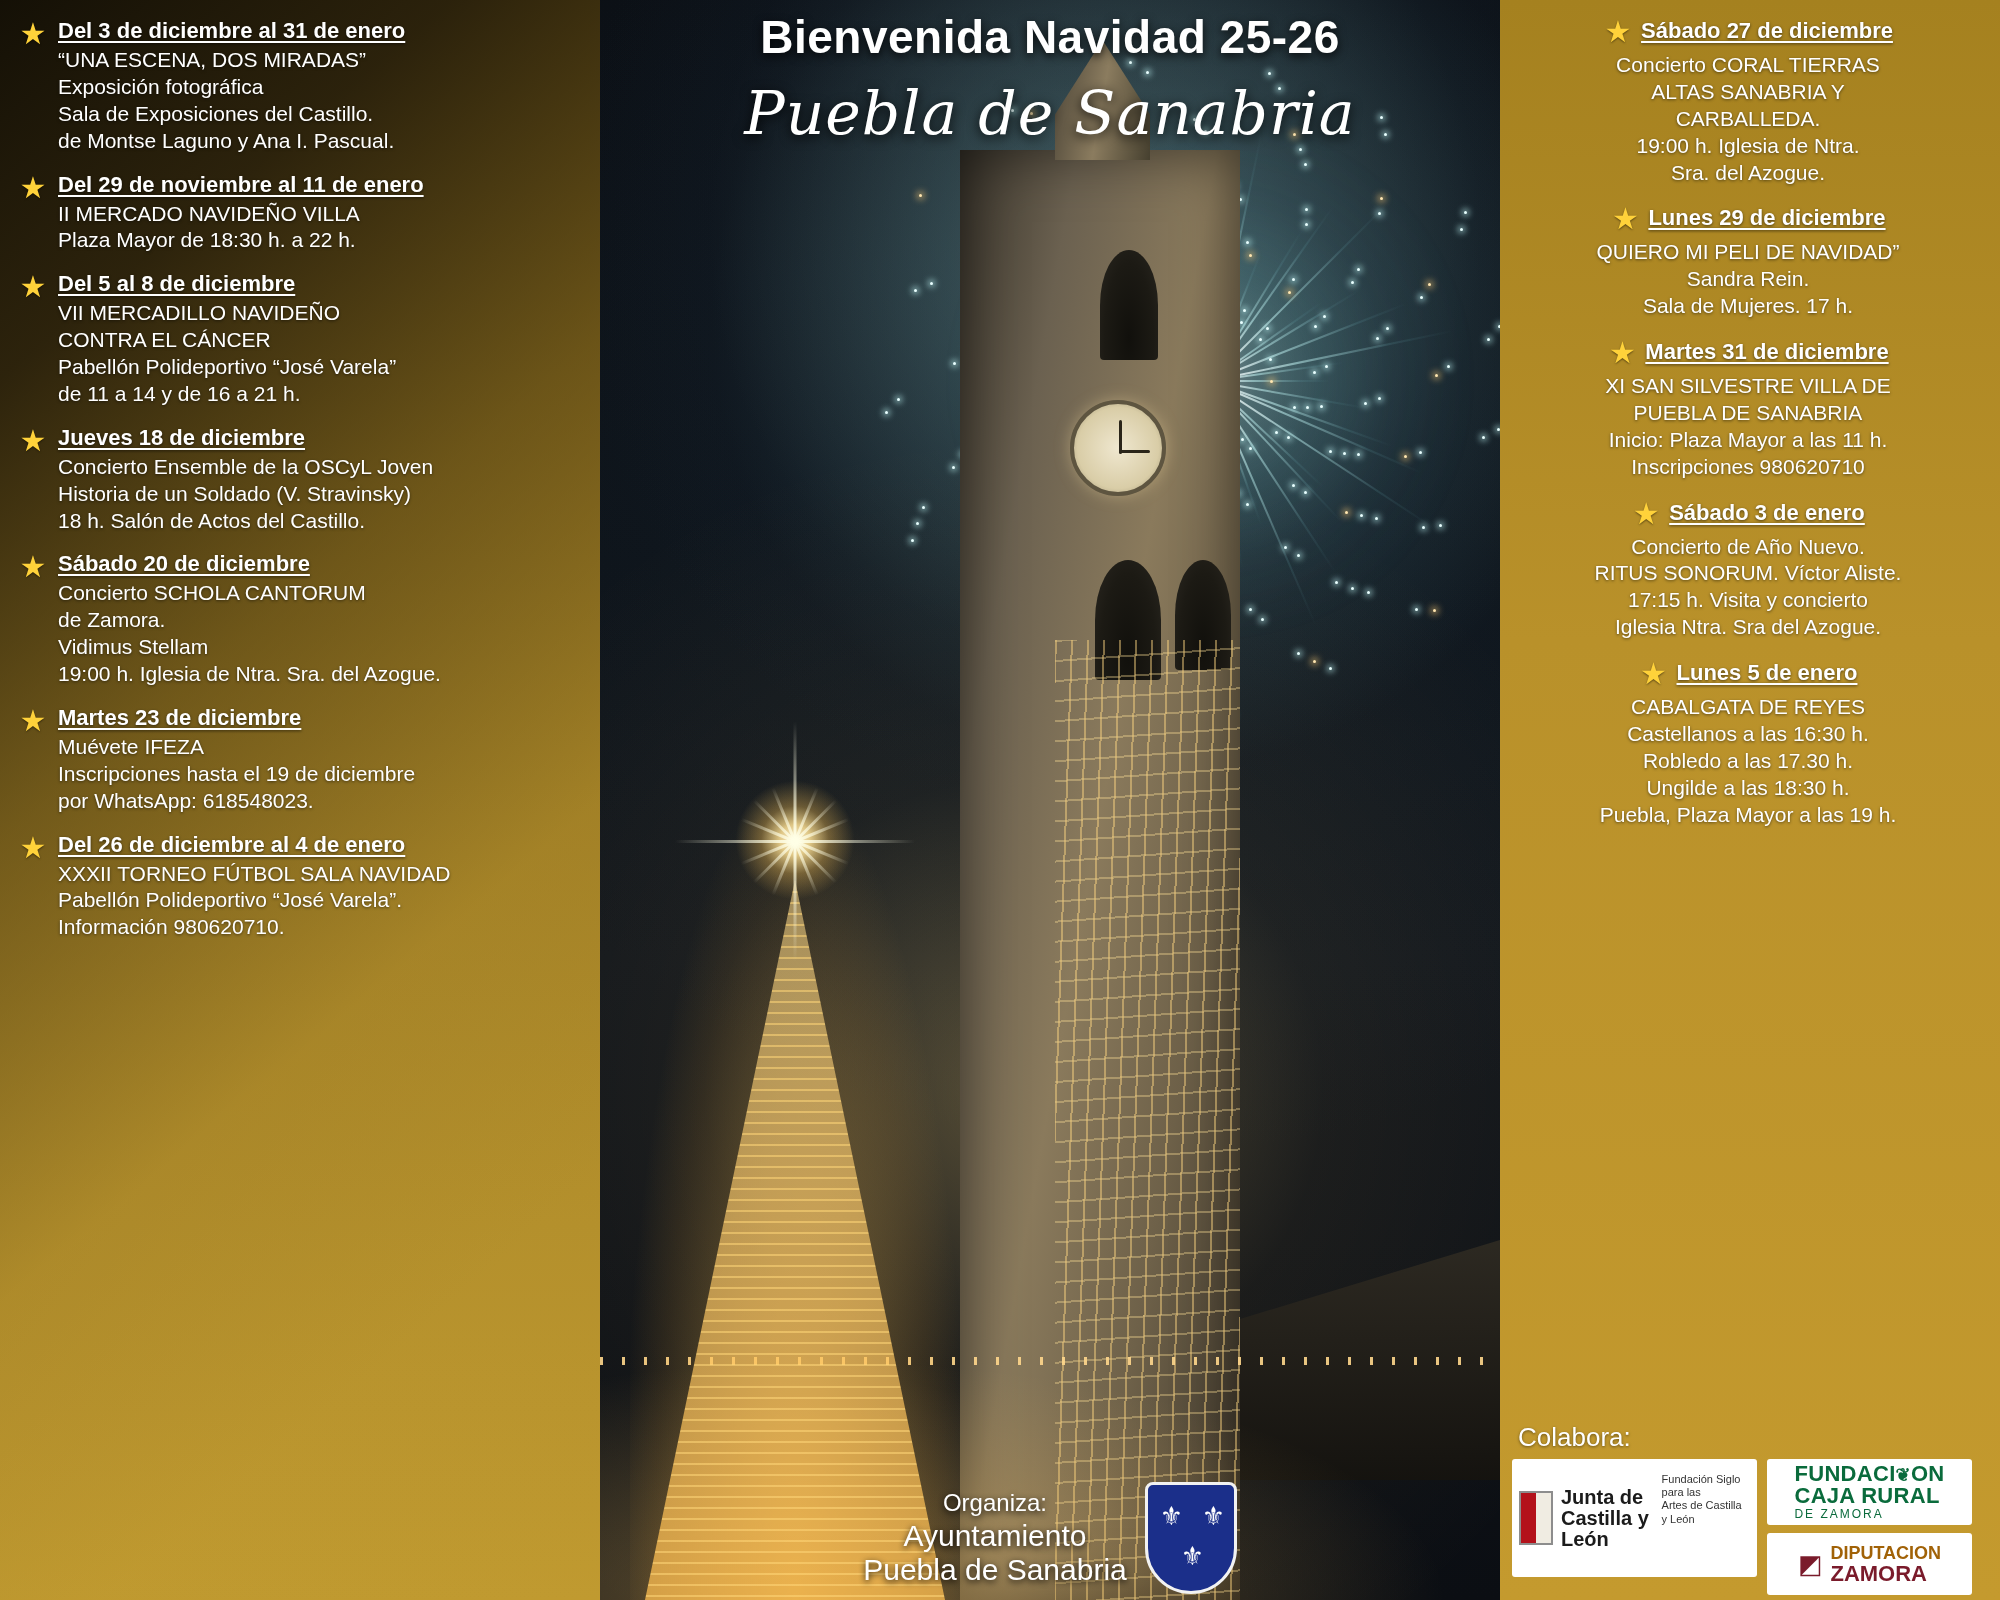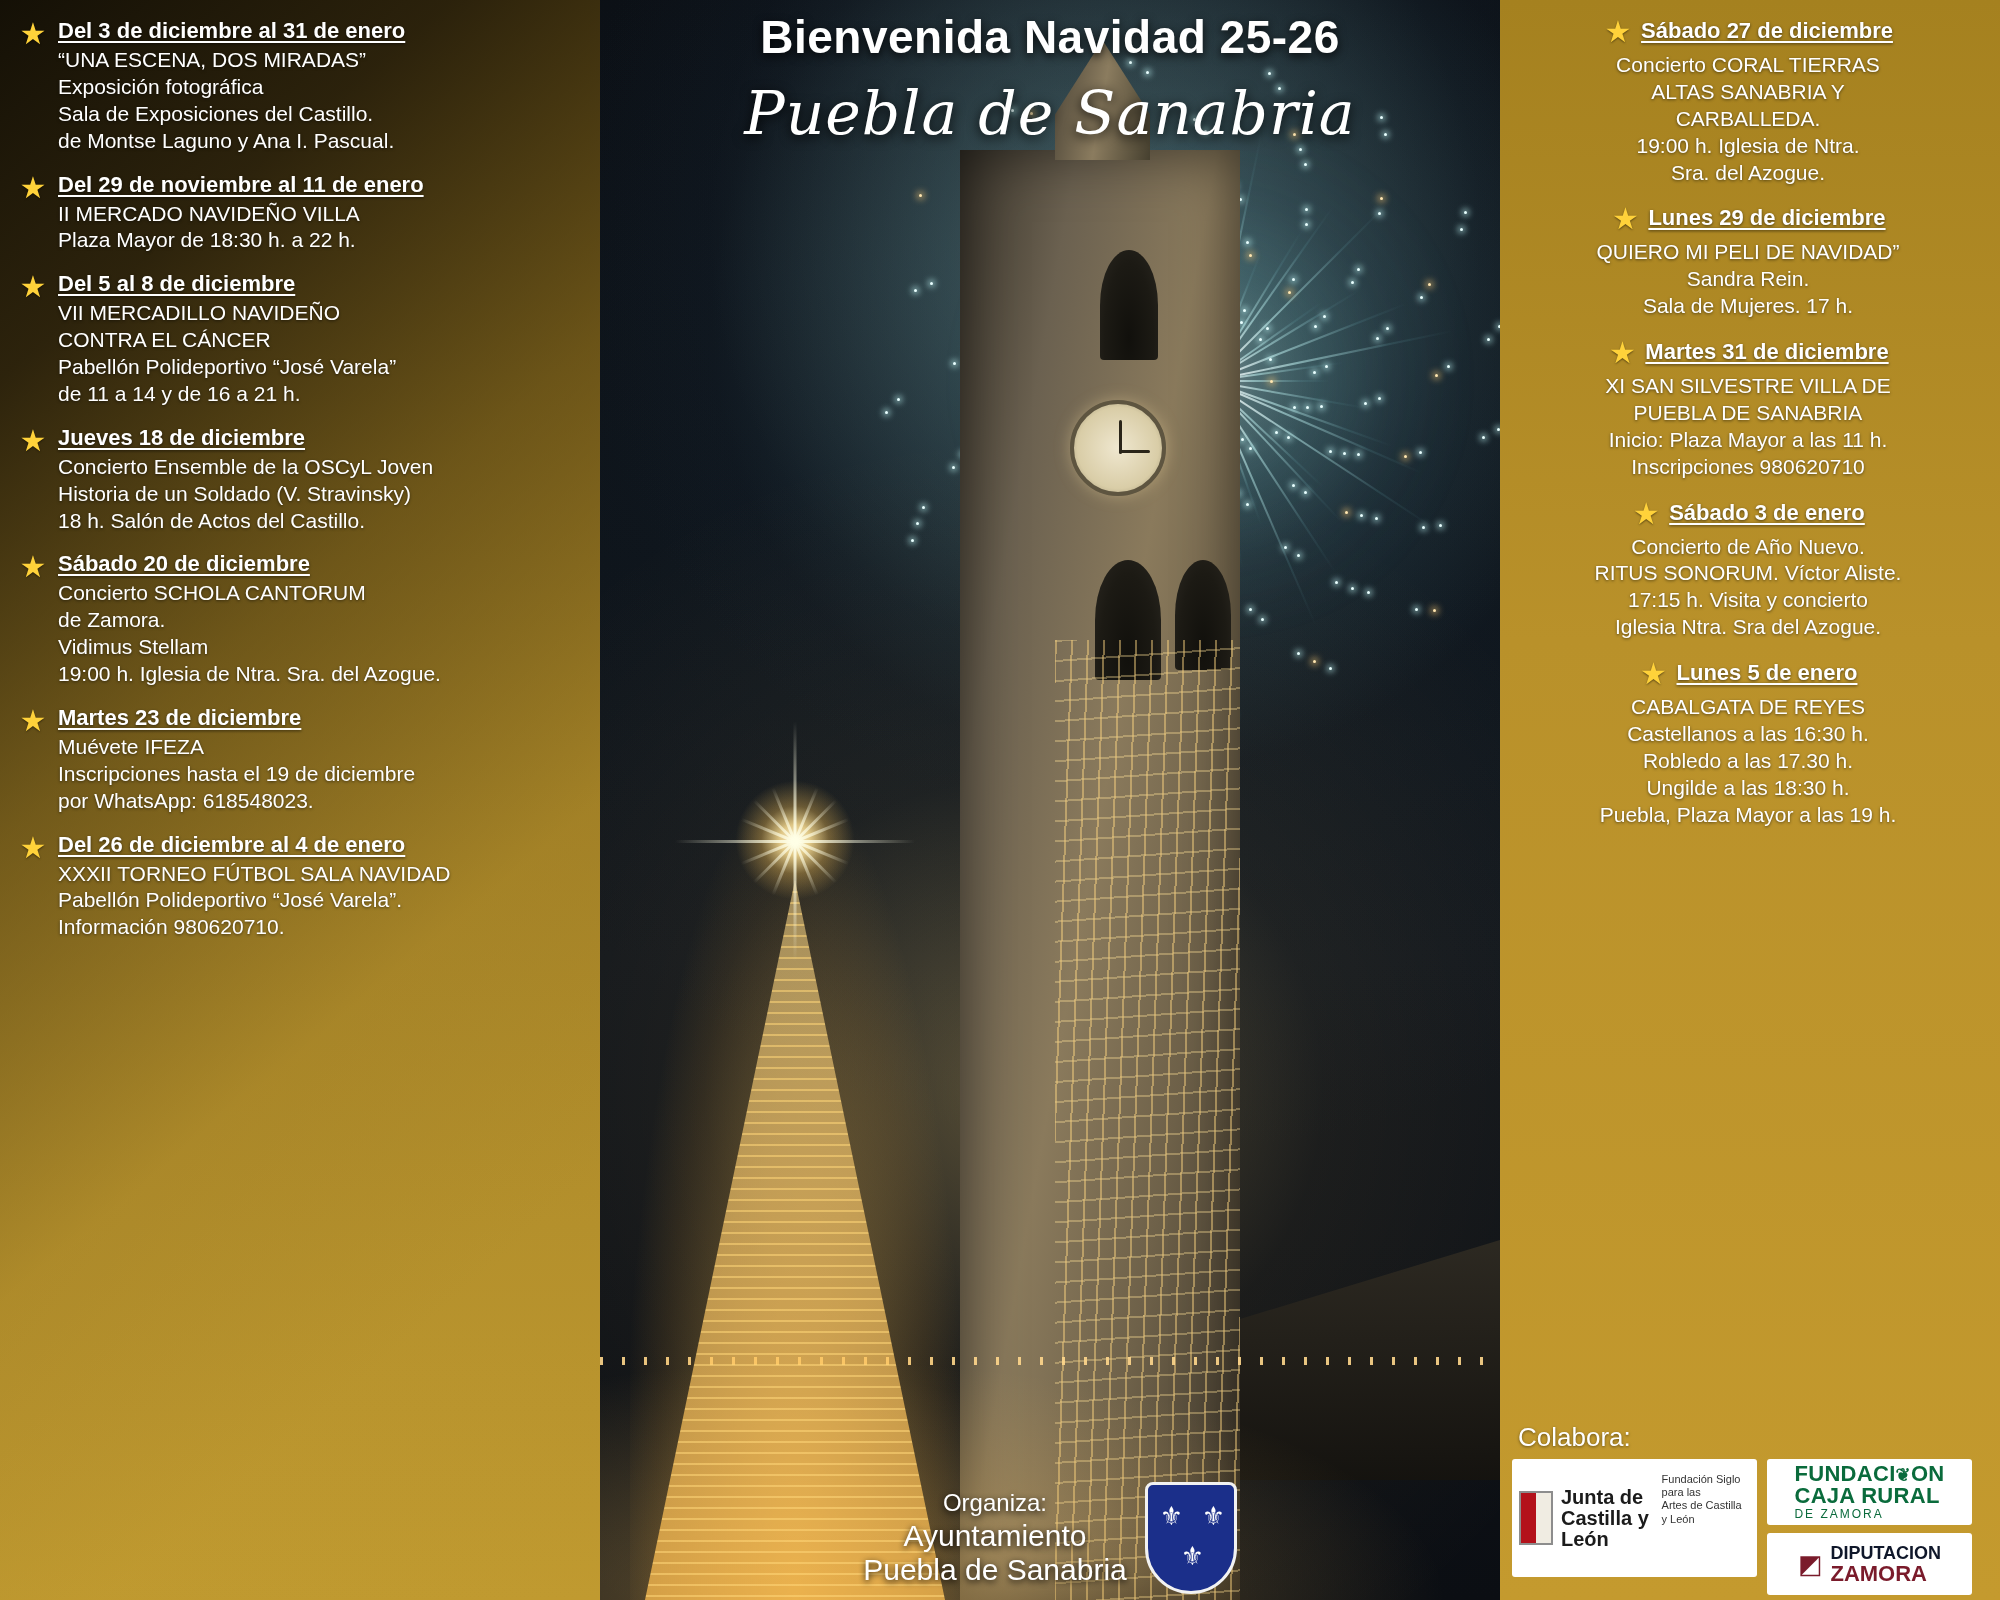--- a/index.html
+++ b/index.html
@@ -234,7 +234,7 @@
   .cr-leaf{ color:#0a6b3c; font-size:18px; }
   .dipu{ width:205px; height:62px; display:flex; align-items:center; gap:8px; }
   .dipu .ico{ color:#7a1b2b; font-size:26px; }
-  .dipu .d1{ font-size:18px; color:#0f172a; font-weight:bold; line-height:1; }
+  .dipu .d1{ font-size:18px; color:#a16207; font-weight:bold; line-height:1; }
   .dipu .d2{ font-size:22px; color:#7a1b2b; font-weight:bold; line-height:1; }
 </style>
 </head>

